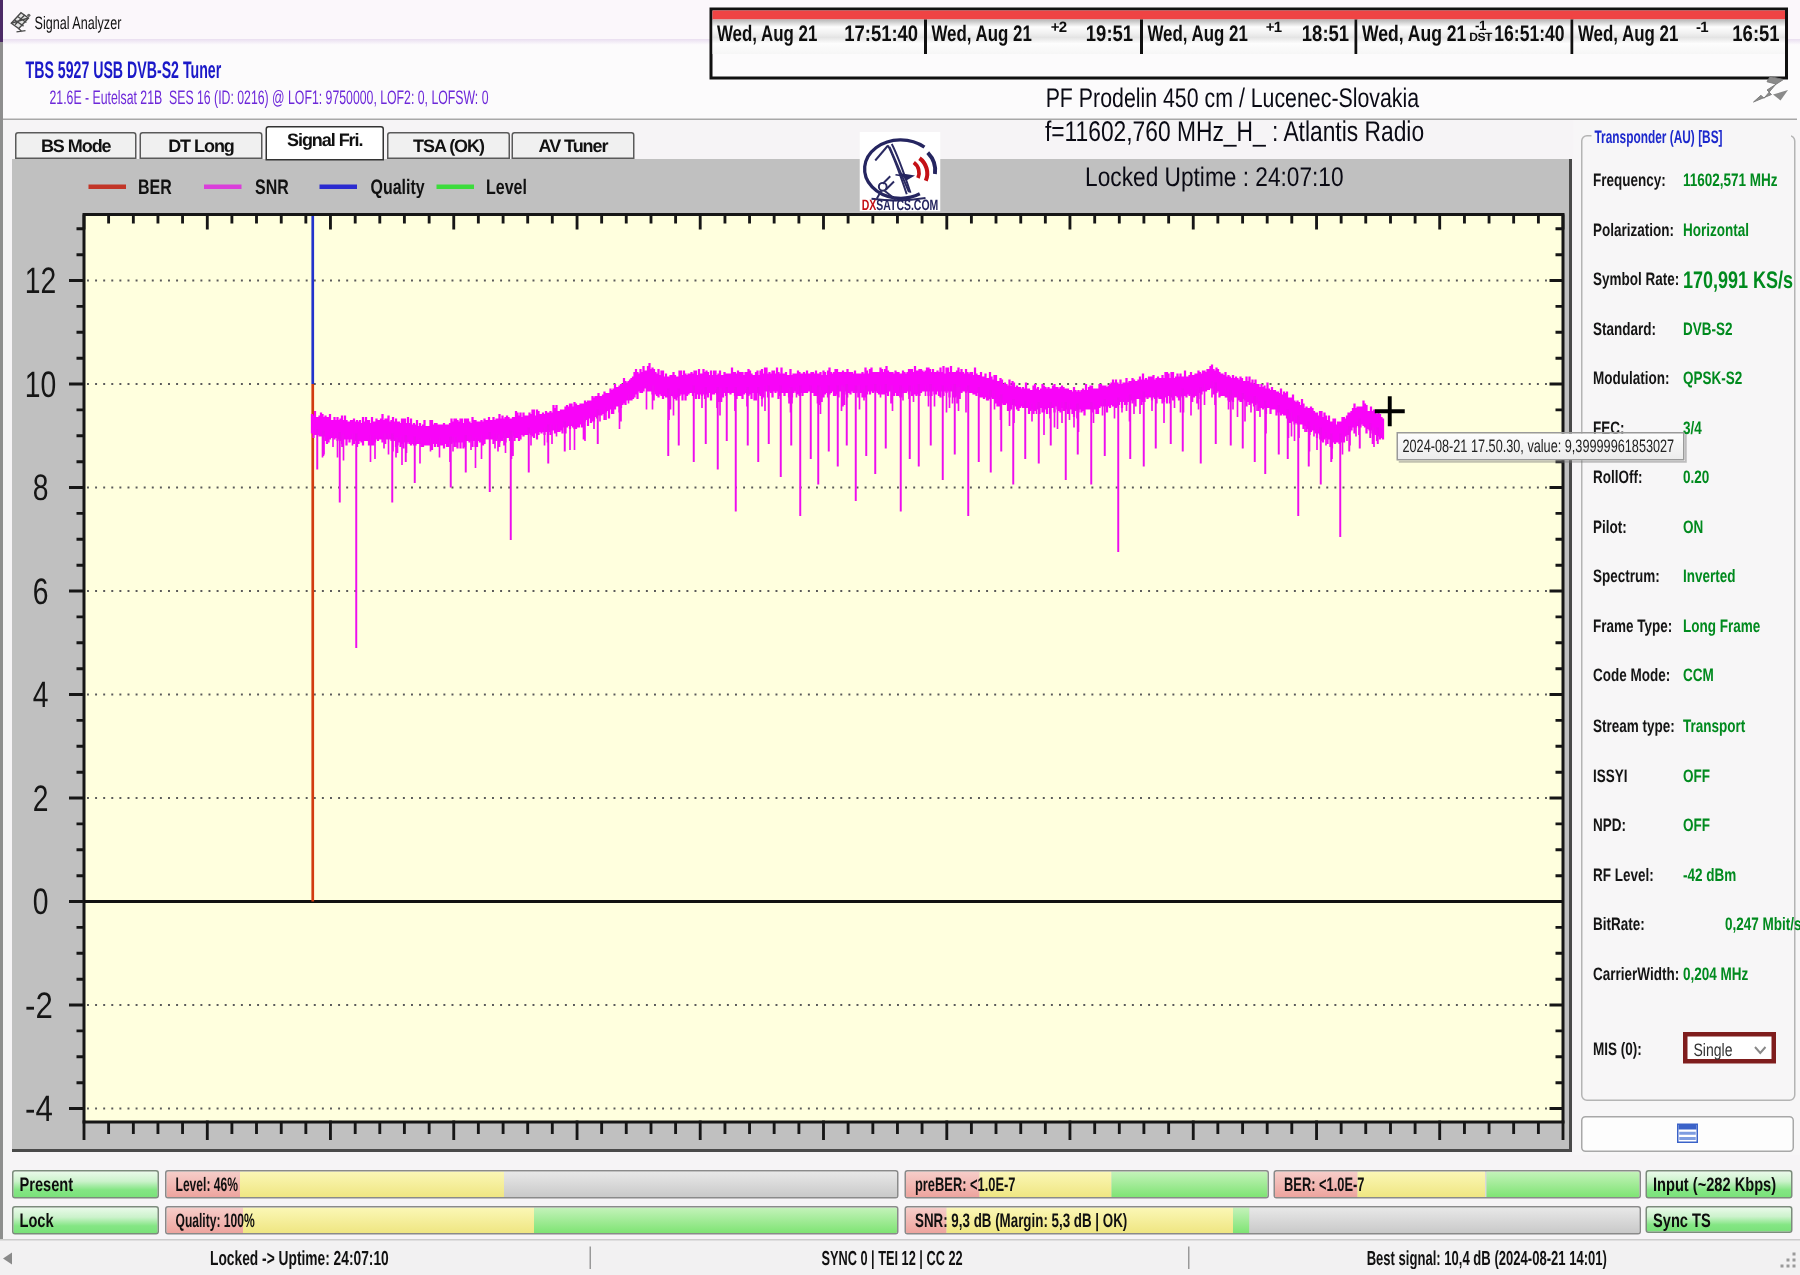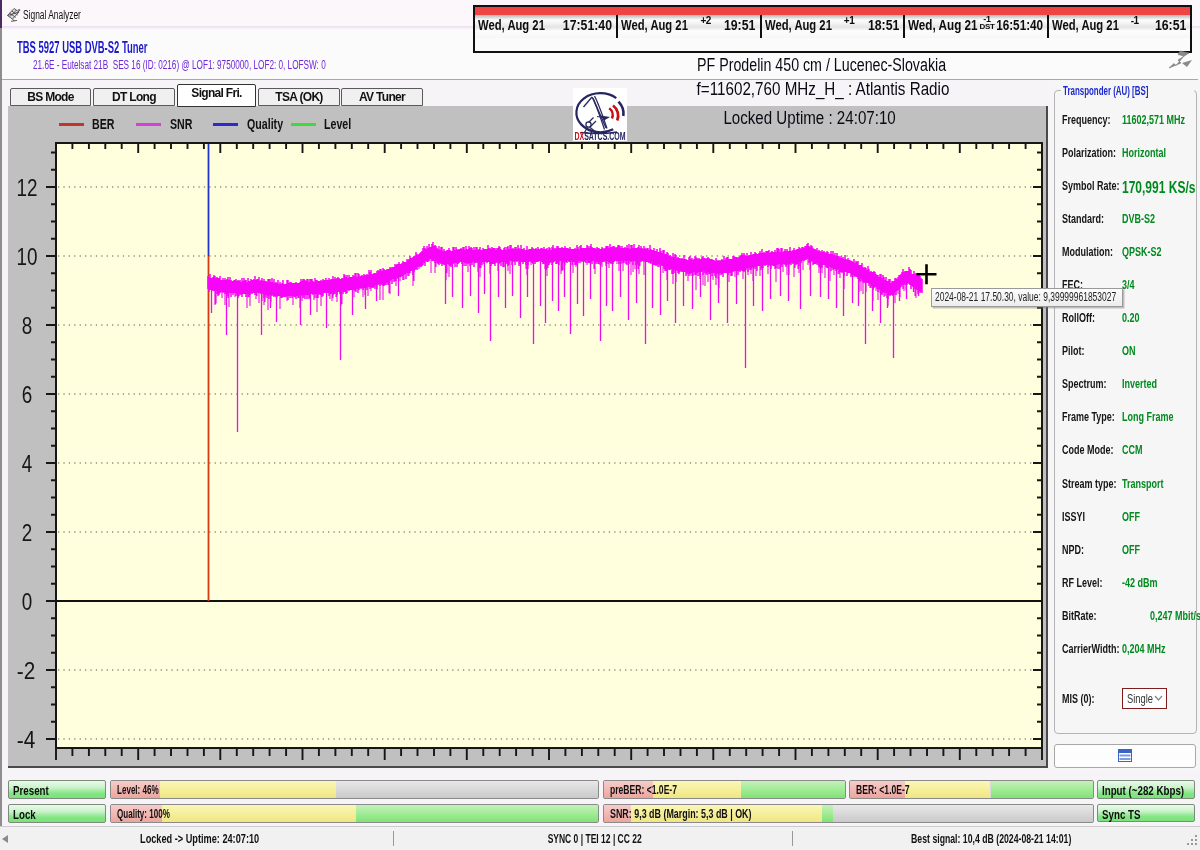--- a/index.html
+++ b/index.html
@@ -31,7 +31,7 @@
 <div class="abs" style="left:23px;top:8px;font-size:12px;color:#111;"><span class="sq" style="transform:scaleX(0.70)">Signal Analyzer</span></div>
 
 <div class="abs" style="left:473px;top:5px;width:719px;height:48px;border:2px solid #101010;box-sizing:border-box;">
-  <div style="display:flex;height:23px;border-top:8px solid #ef4444;">
+  <div style="display:flex;height:23px;border-top:6px solid #ef4444;">
     <div class="ct">
         <span class="tl">Wed, Aug 21</span>
         <span class="tr">17:51:40</span>

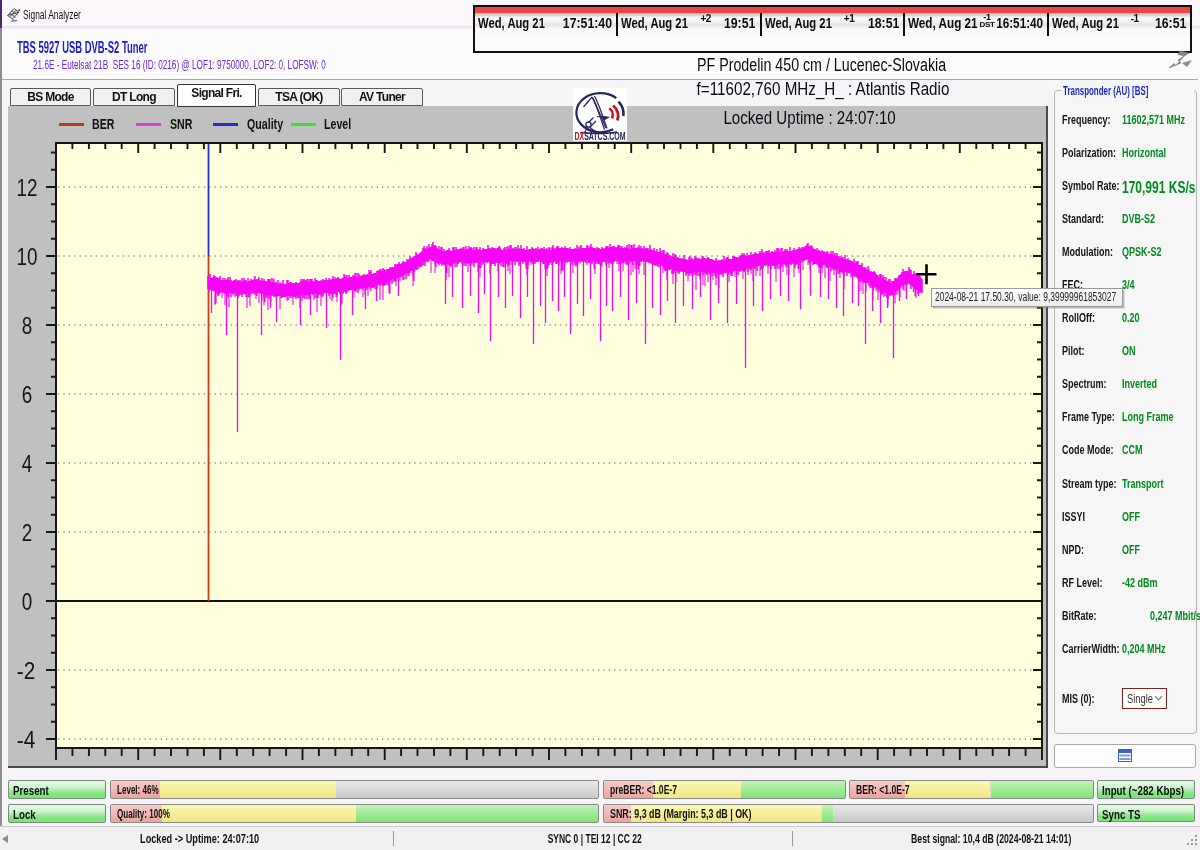--- a/index.html
+++ b/index.html
@@ -206,7 +206,7 @@
 <div class="abs" style="left:1122px;top:642px;font-size:12px;"><span class="sq grn" style="transform:scaleX(0.75)">0,204 MHz</span></div>
 <div class="abs" style="left:1062px;top:692px;font-size:12px;"><span class="sq lbl" style="transform:scaleX(0.75)">MIS (0):</span></div>
 
-<div class="abs" style="left:1122px;top:688px;width:45px;height:21px;background:#fff;border:1px solid #7f1d1d;box-sizing:border-box;">
+<div class="abs" style="left:1122px;top:688px;width:62px;height:21px;background:#fff;border:3px solid #7f1d1d;box-sizing:border-box;">
   <span class="sq" style="transform:scaleX(0.78);font-size:12px;color:#333;margin-left:4px;line-height:19px;">Single</span>
   <svg class="abs" style="right:3px;top:6px" width="9" height="7" viewBox="0 0 9 7">
       <path d="M1 1 L4.5 5 L8 1" stroke="#888" stroke-width="1.3" fill="none"></path>

